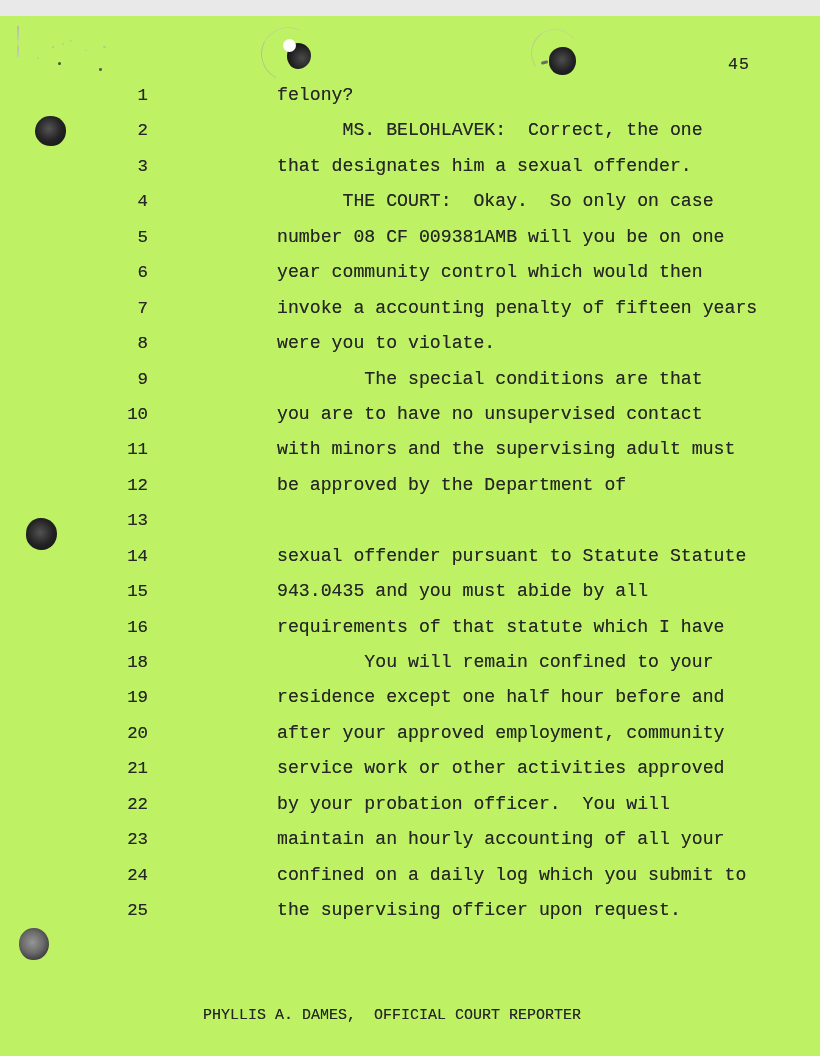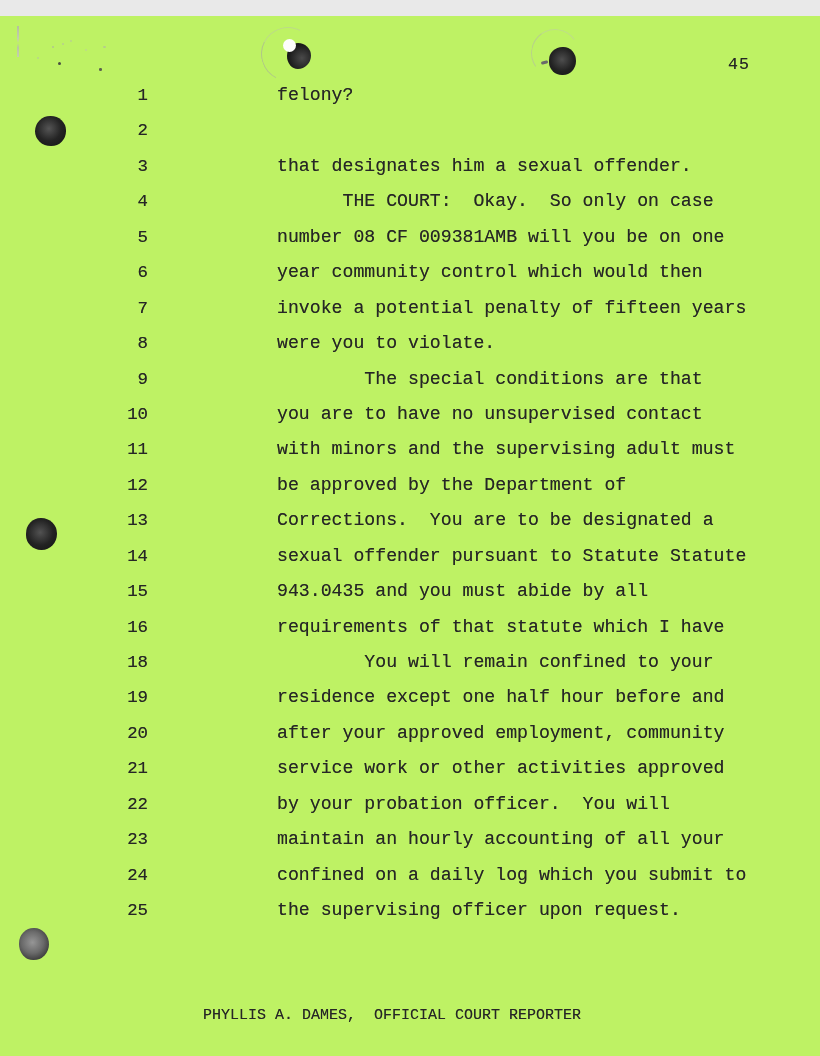--- a/index.html
+++ b/index.html
@@ -157,6 +157,7 @@
 
     <div class="row">
       <span class="lnum">2</span>
+      <span class="ltext">      MS. BELOHLAVEK:  Correct, the one</span>
     </div>
 
     <div class="row">

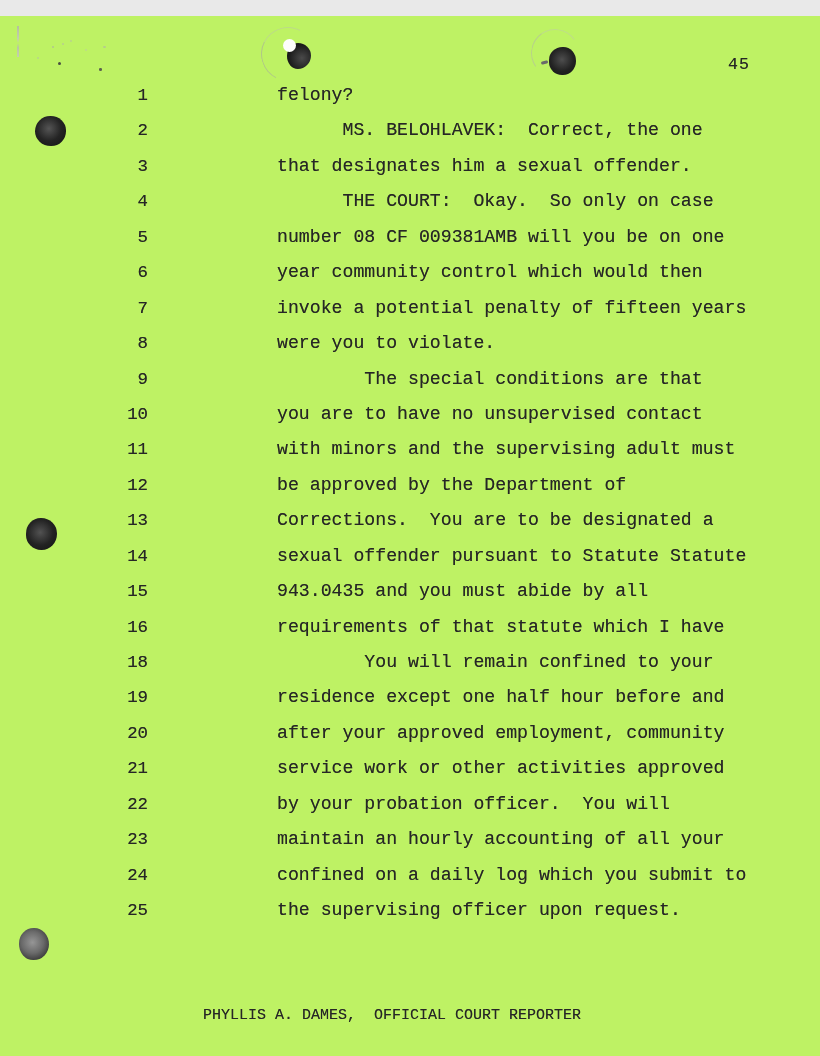--- a/index.html
+++ b/index.html
@@ -182,7 +182,7 @@
 
     <div class="row">
       <span class="lnum">7</span>
-      <span class="ltext">invoke a potential penalty of fifteen years</span>
+      <span class="ltext">invoke a accounting penalty of fifteen years</span>
     </div>
 
     <div class="row">

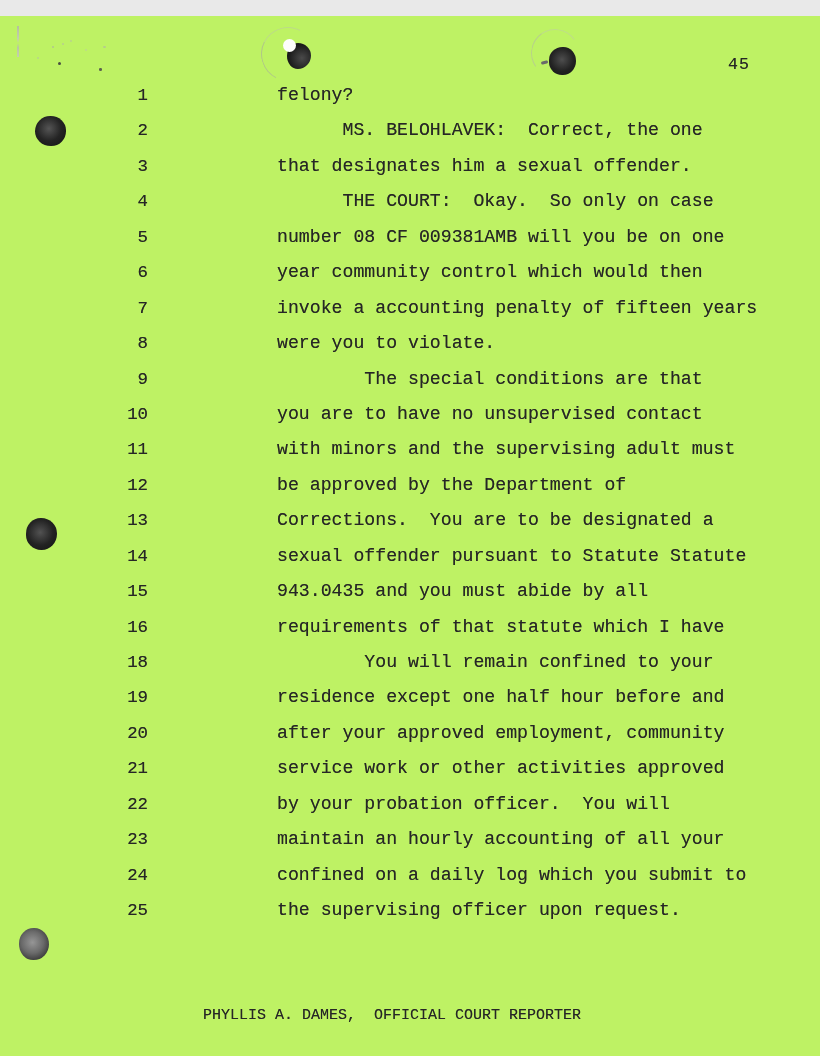--- a/index.html
+++ b/index.html
@@ -212,7 +212,6 @@
 
     <div class="row">
       <span class="lnum">13</span>
-      <span class="ltext">Corrections.  You are to be designated a</span>
     </div>
 
     <div class="row">

